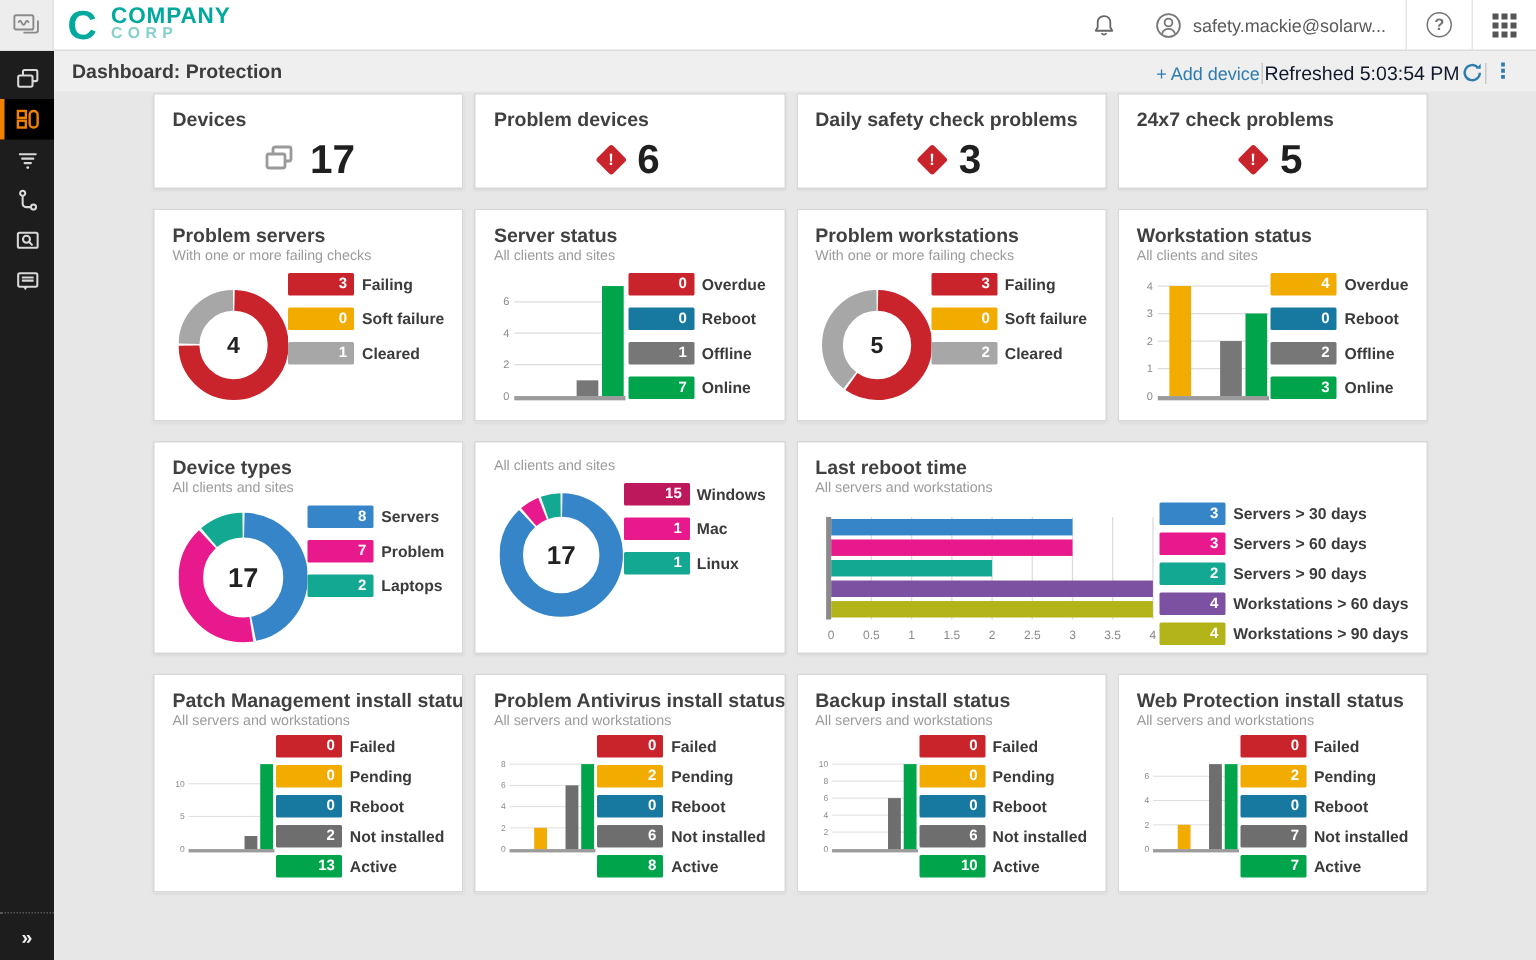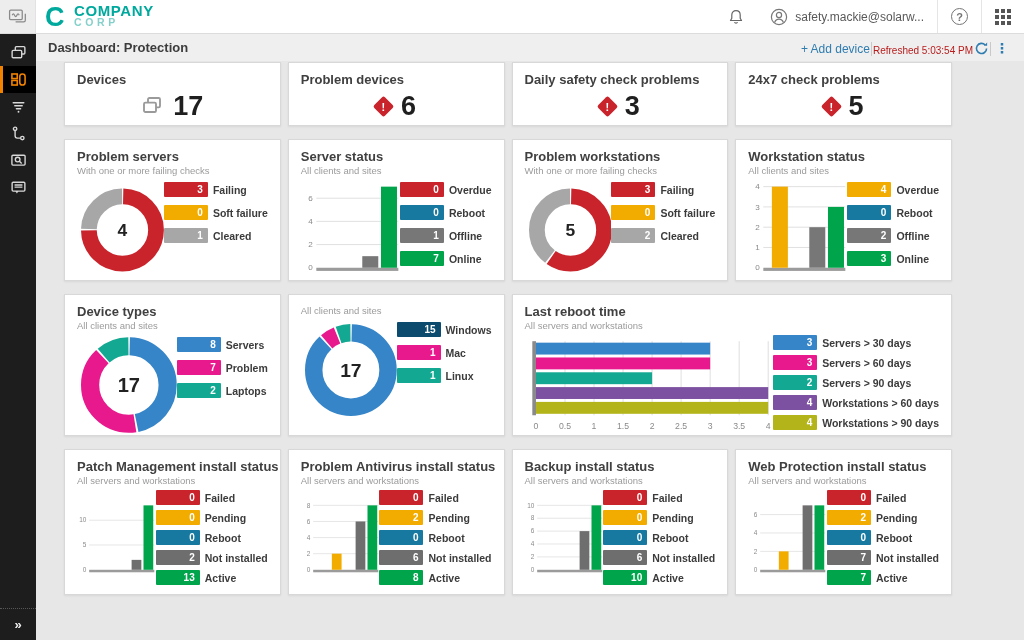--- a/index.html
+++ b/index.html
@@ -35,7 +35,7 @@
   .ph-right{margin-left:auto;display:flex;align-items:flex-end;gap:1px}
   .add-device{color:#2e7cb0;font-size:12px;cursor:pointer}
   .vdiv{width:1px;height:14px;background:#c9c9c9}
-  .refreshed{color:#b91c1c;font-size:10px}
+  .refreshed{color:#0f172a;font-size:13px}
   .refresh-icon{display:flex;align-items:center;cursor:pointer}
   .kebab{color:#2e7cb0;font-weight:700;font-size:14px;cursor:pointer;padding:0 3px}
 

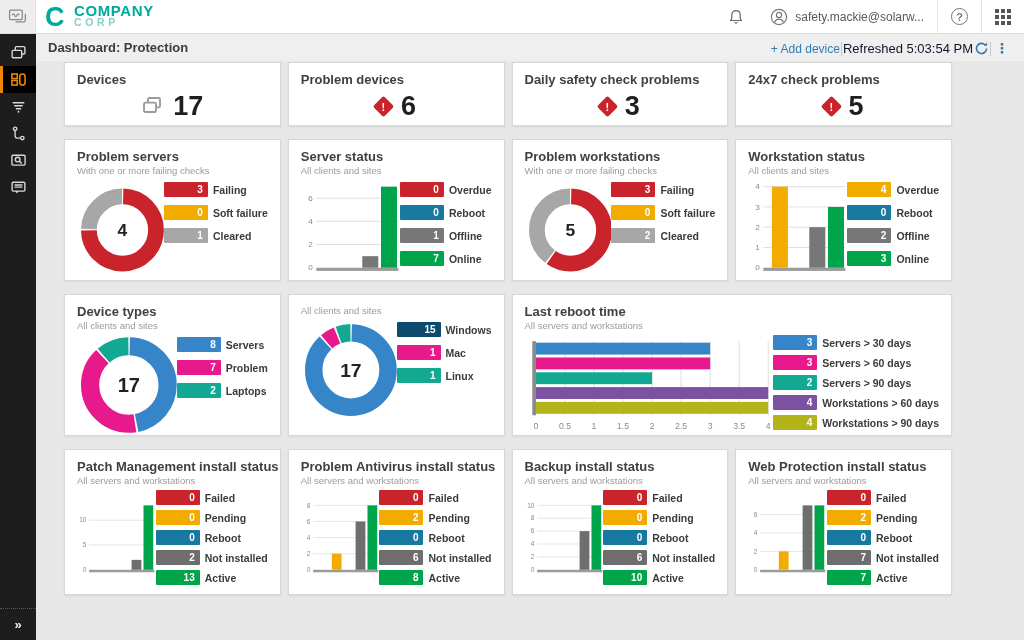--- a/index.html
+++ b/index.html
@@ -40,7 +40,7 @@
   .kebab{color:#2e7cb0;font-weight:700;font-size:14px;cursor:pointer;padding:0 3px}
 
   
-  .content{position:absolute;top:61px;left:36px;right:0;bottom:0;padding:1px 72px 0 28px}
+  .content{position:absolute;top:61px;left:36px;right:0;bottom:0;padding:1px 72px 0 66px}
   .grid{display:grid;grid-template-columns:repeat(4,1fr);grid-template-rows:64px 142px 142px 146px;column-gap:7px;row-gap:13px}
   .card{background:#fff;border:1px solid #d8d8d8;box-shadow:0 1px 2px rgba(0,0,0,.07);padding:9px 12px;overflow:hidden;cursor:pointer}
   .card.span2{grid-column:span 2}

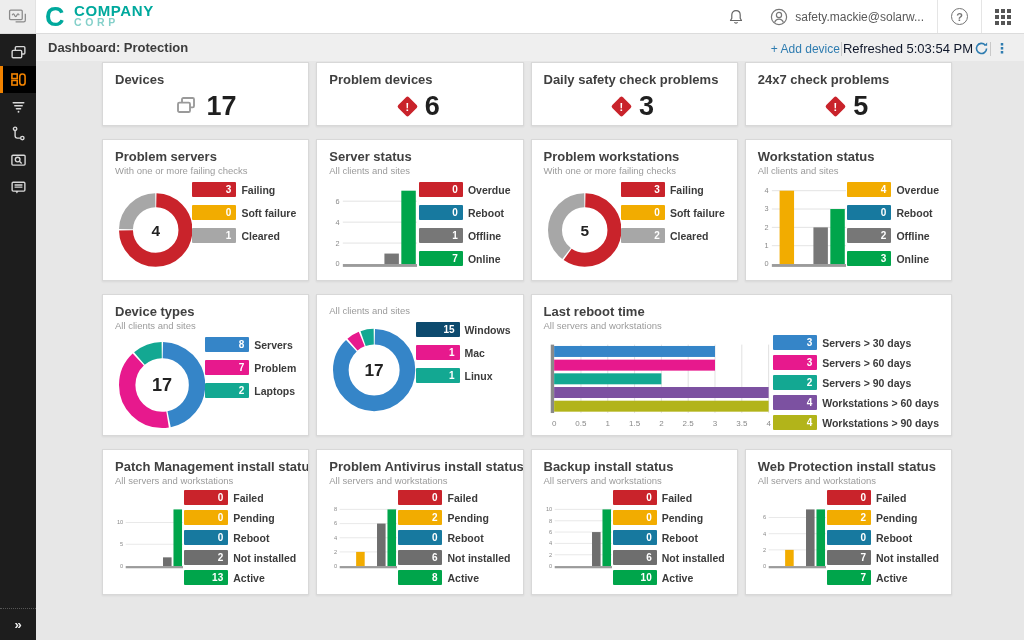--- a/index.html
+++ b/index.html
@@ -393,7 +393,7 @@
           </svg>
           <div class="legend">
             <div class="legend-item">
-        <span class="legend-badge" style="background:#0c4a6e">15</span>
+        <span class="legend-badge" style="background:#be185d">15</span>
         <span class="legend-label">Windows</span>
             </div>
             <div class="legend-item">

